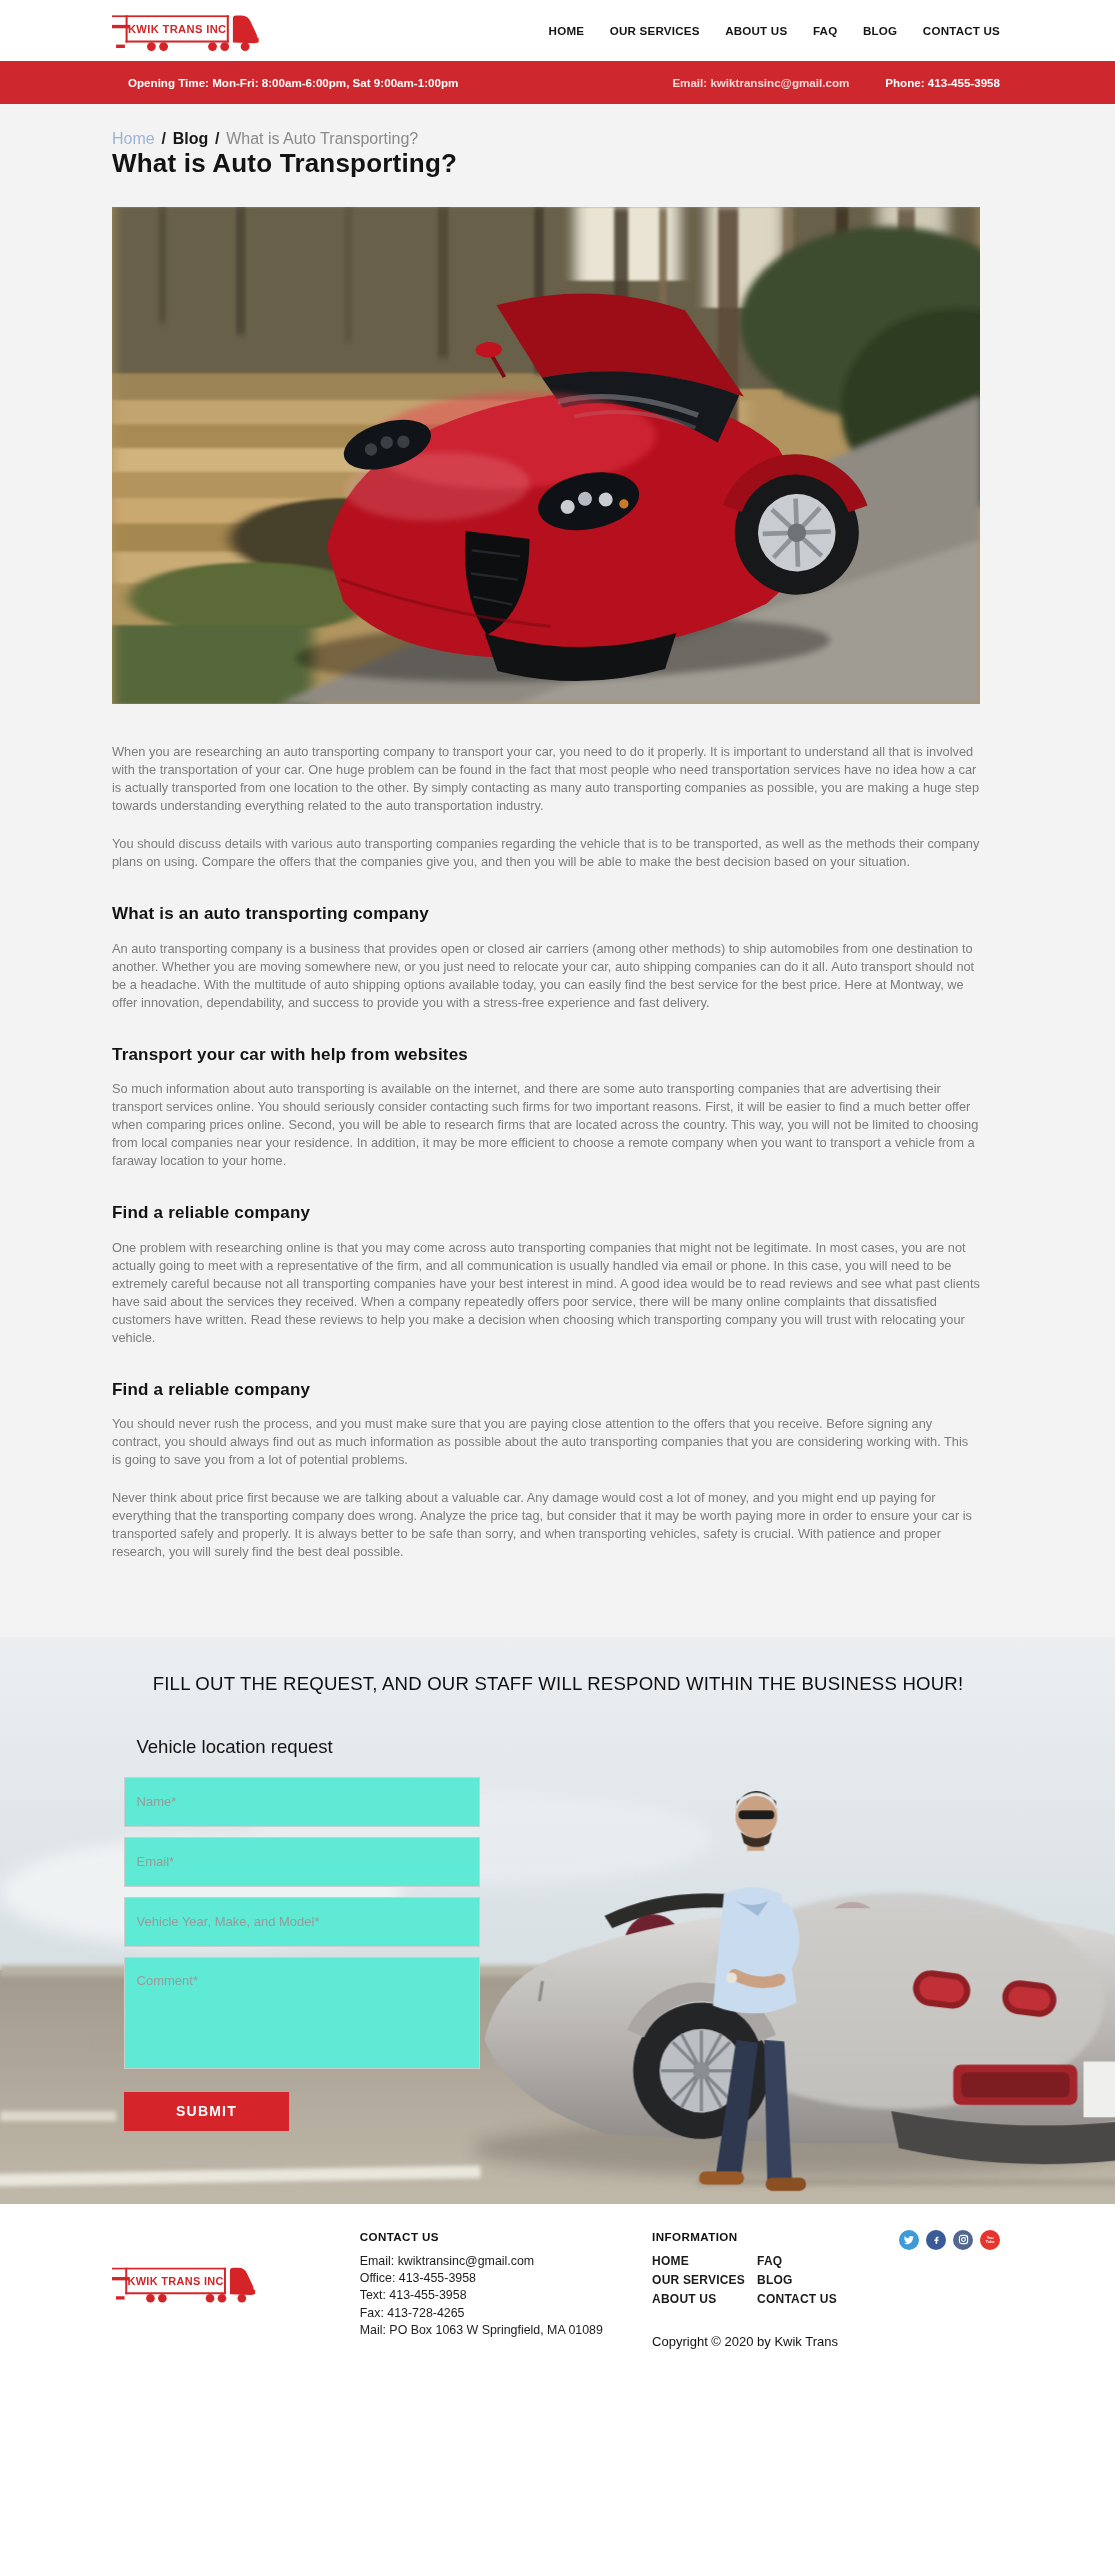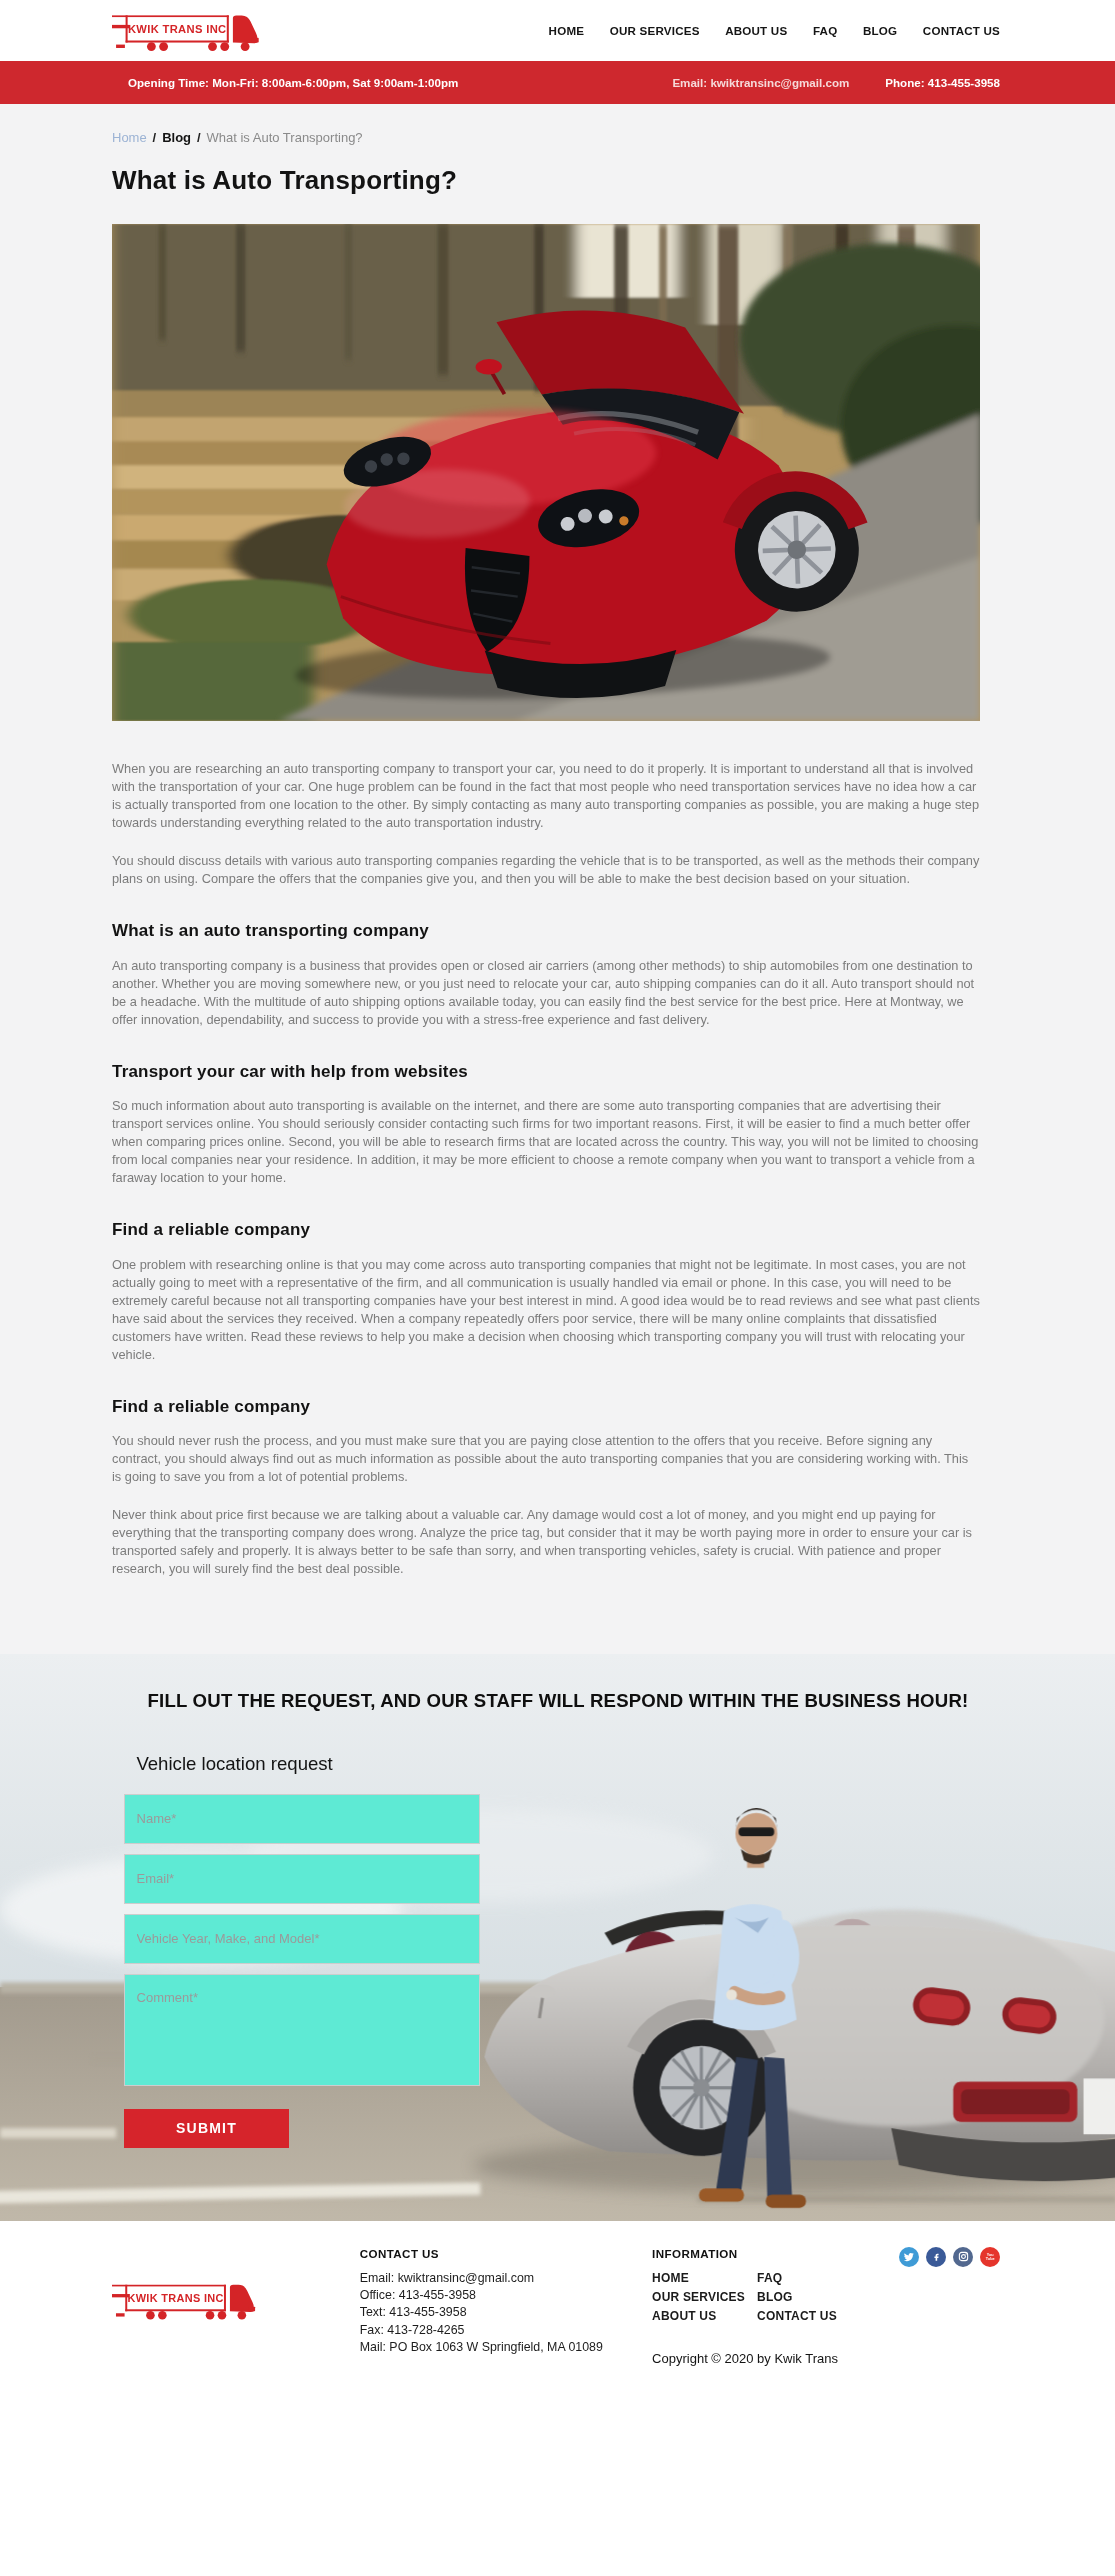--- a/index.html
+++ b/index.html
@@ -20,7 +20,7 @@
 
   
   .article-wrap { background:#f3f3f4; padding:26px 116px 56px 112px; }
-  .breadcrumb { font-size:13px; margin-bottom:20px; color:#8a8a8a; }
+  .breadcrumb { font-size:16px; color:#8a8a8a; }
   .breadcrumb .home { color:#9cb3d4; }
   .breadcrumb .sep { color:#222; font-weight:bold; padding:0 2.3px; }
   .breadcrumb .blog { color:#141414; font-weight:bold; }

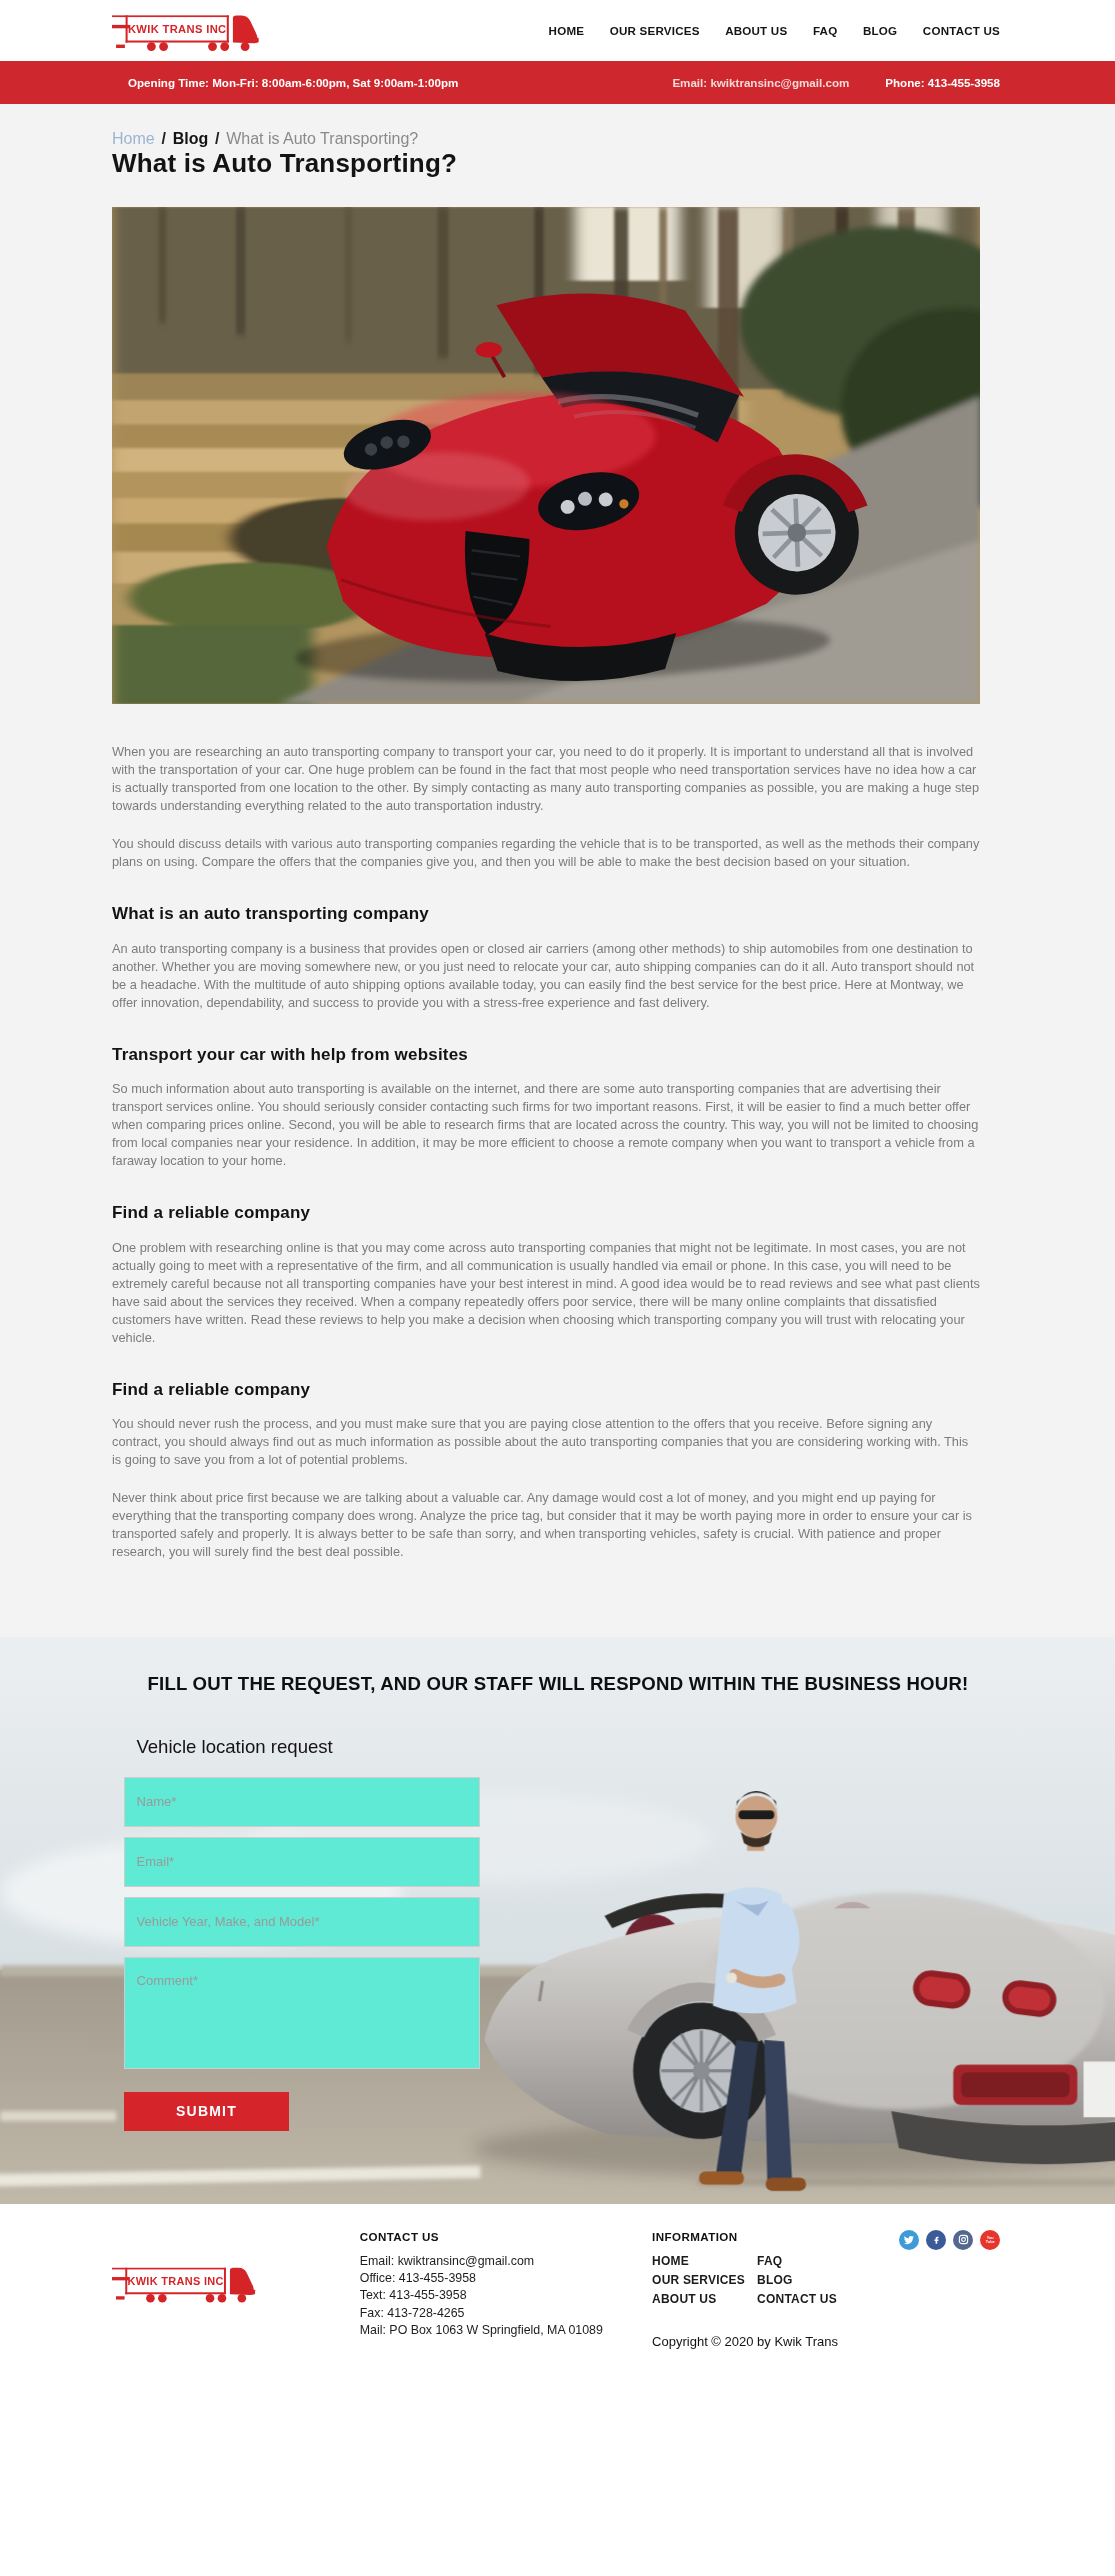--- a/index.html
+++ b/index.html
@@ -34,7 +34,7 @@
   .request { position:relative; height:567px; overflow:hidden; background:#d7dde0; }
   .request-bg { position:absolute; inset:0; }
   .request-bg svg { display:block; width:1116px; height:567px; }
-  .request-headline { position:relative; text-align:center; padding-top:36px; font-size:18.6px; font-weight:bold; color:#0f0f0f; letter-spacing:0.2px; }
+  .request-headline { position:relative; text-align:center; padding-top:36px; font-size:18.6px; font-weight:normal; color:#0f0f0f; letter-spacing:0.2px; }
   .form-wrap { position:absolute; left:124px; top:99px; width:356px; }
   .form-title { font-size:18.6px; font-weight:500; color:#141414; margin:0 0 18.6px 12.4px; }
   .vform input, .vform textarea { display:block; width:356px; border:0.8px solid #cdcdcd; background:#5eead4; color:#333;

